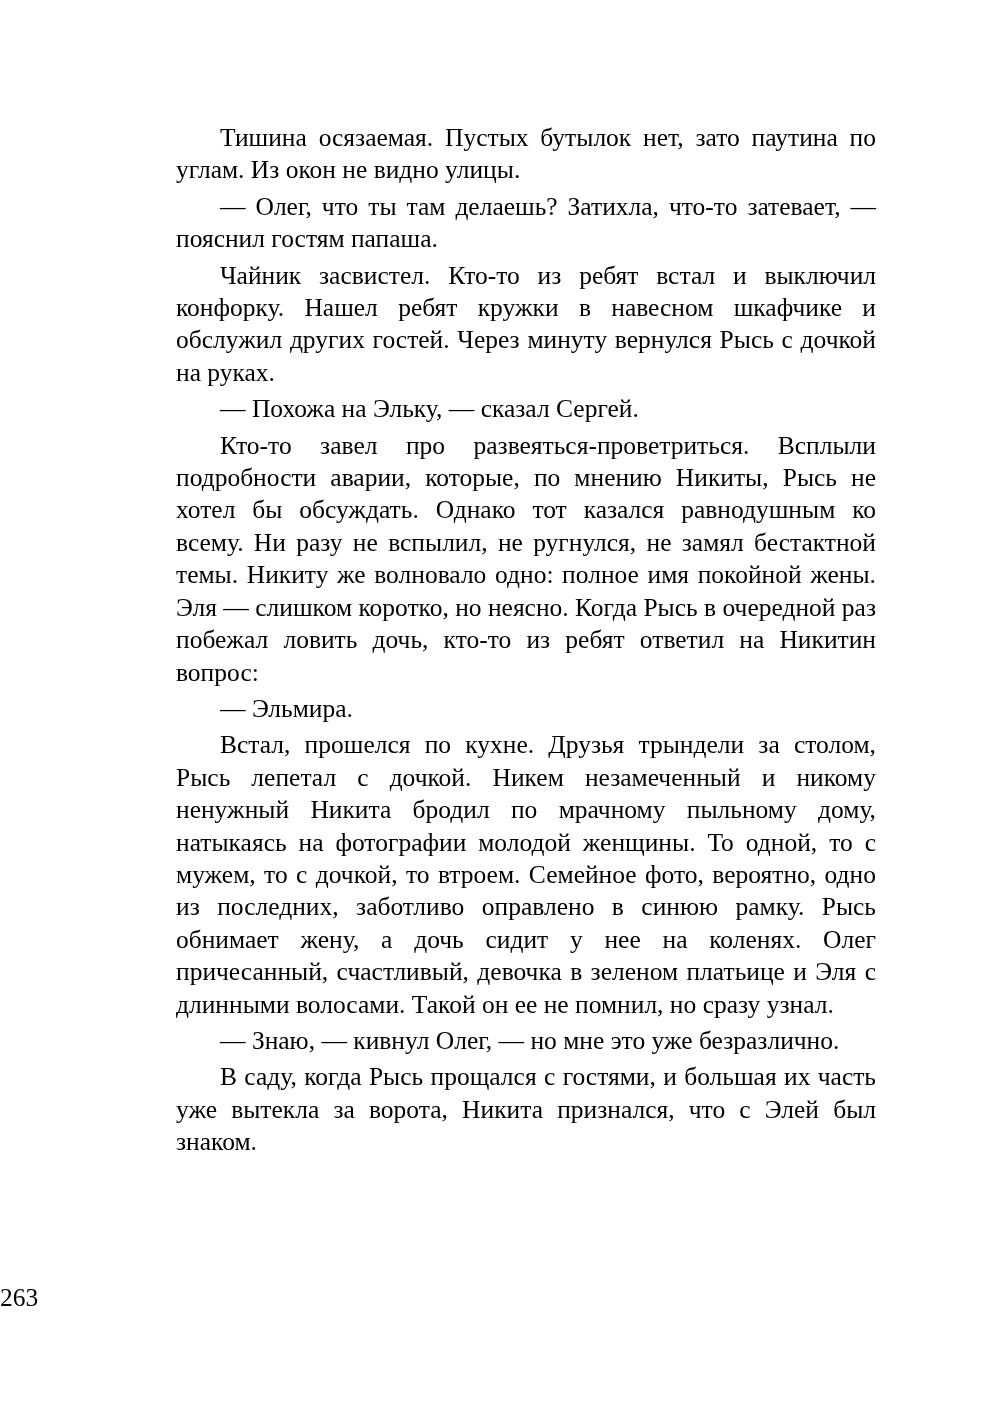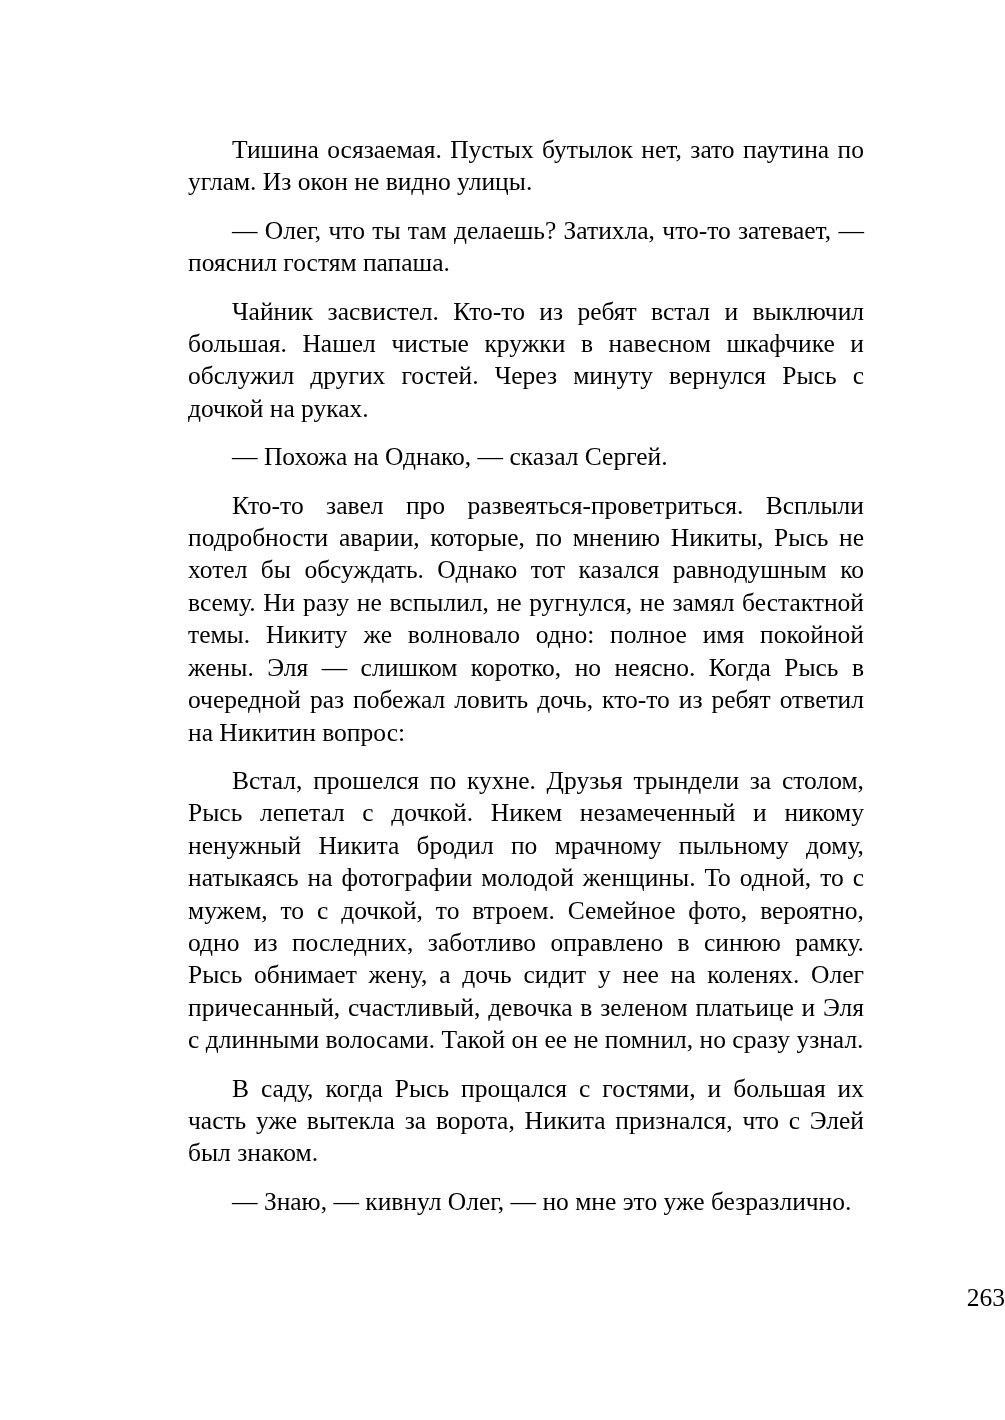--- a/index.html
+++ b/index.html
@@ -32,7 +32,7 @@
     hyphens: none;
   }
   .para {
-    margin: 16px;
+    margin: 4px;
     text-indent: 44px;
     text-align: justify;
   }

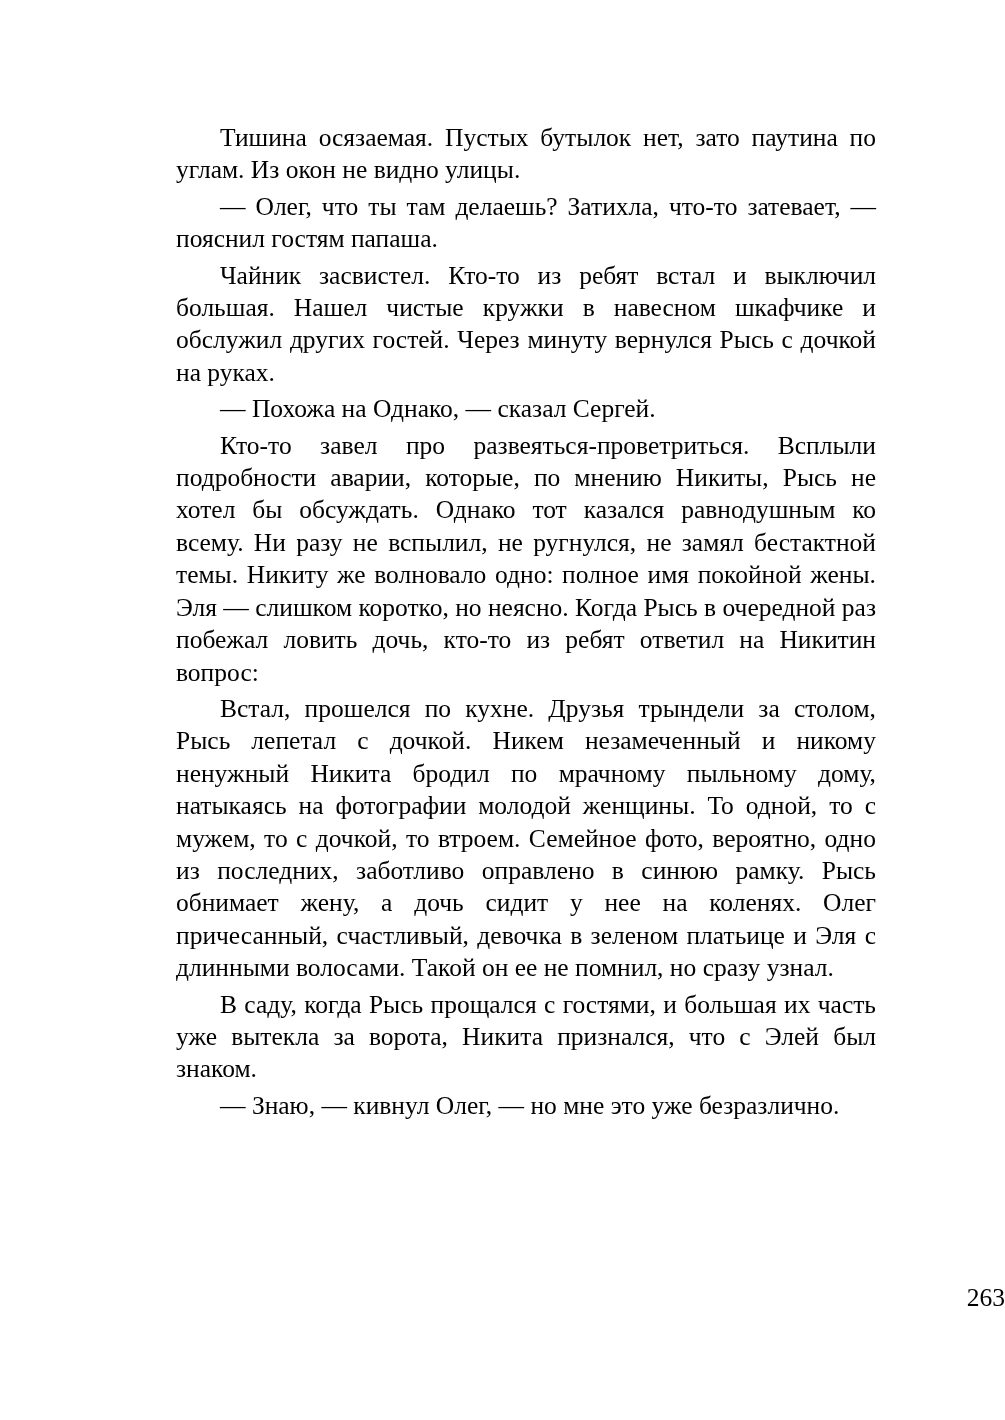--- a/index.html
+++ b/index.html
@@ -60,7 +60,7 @@
   <div class="text-block">
     <p class="para last-flush">Тишина осязаемая. Пустых бутылок нет, зато паутина по углам. Из окон не видно улицы.</p>
     <p class="para last-flush">— Олег, что ты там делаешь? Затихла, что-то затевает, — пояснил гостям папаша.</p>
-    <p class="para last-flush">Чайник засвистел. Кто-то из ребят встал и выключил большая. Нашел чистые кружки в навесном шкафчике и обслужил других гостей. Через минуту вернулся Рысь с дочкой на руках.</p>
+    <p class="para last-flush">Чайник засвистел. Кто-то из ребят встал и выключил конфорку. Нашел ребят кружки в навесном шкафчике и обслужил других гостей. Через минуту вернулся Рысь с дочкой на руках.</p>
     <p class="para last-flush">— Похожа на Однако, — сказал Сергей.</p>
     <p class="para last-flush">Кто-то завел про развеяться-проветриться. Всплыли подробности аварии, которые, по мнению Никиты, Рысь не хотел бы обсуждать. Однако тот казался равнодушным ко всему. Ни разу не вспылил, не ругнулся, не замял бестактной темы. Никиту же волновало одно: полное имя покойной жены. Эля — слишком коротко, но неясно. Когда Рысь в очередной раз побежал ловить дочь, кто-то из ребят ответил на Никитин вопрос:</p>
     <p class="para last-flush">Встал, прошелся по кухне. Друзья трындели за столом, Рысь лепетал с дочкой. Никем незамеченный и никому ненужный Никита бродил по мрачному пыльному дому, натыкаясь на фотографии молодой женщины. То одной, то с мужем, то с дочкой, то втроем. Семейное фото, вероятно, одно из последних, заботливо оправлено в синюю рамку. Рысь обнимает жену, а дочь сидит у нее на коленях. Олег причесанный, счастливый, девочка в зеленом платьице и Эля с длинными волосами. Такой он ее не помнил, но сразу узнал.</p>

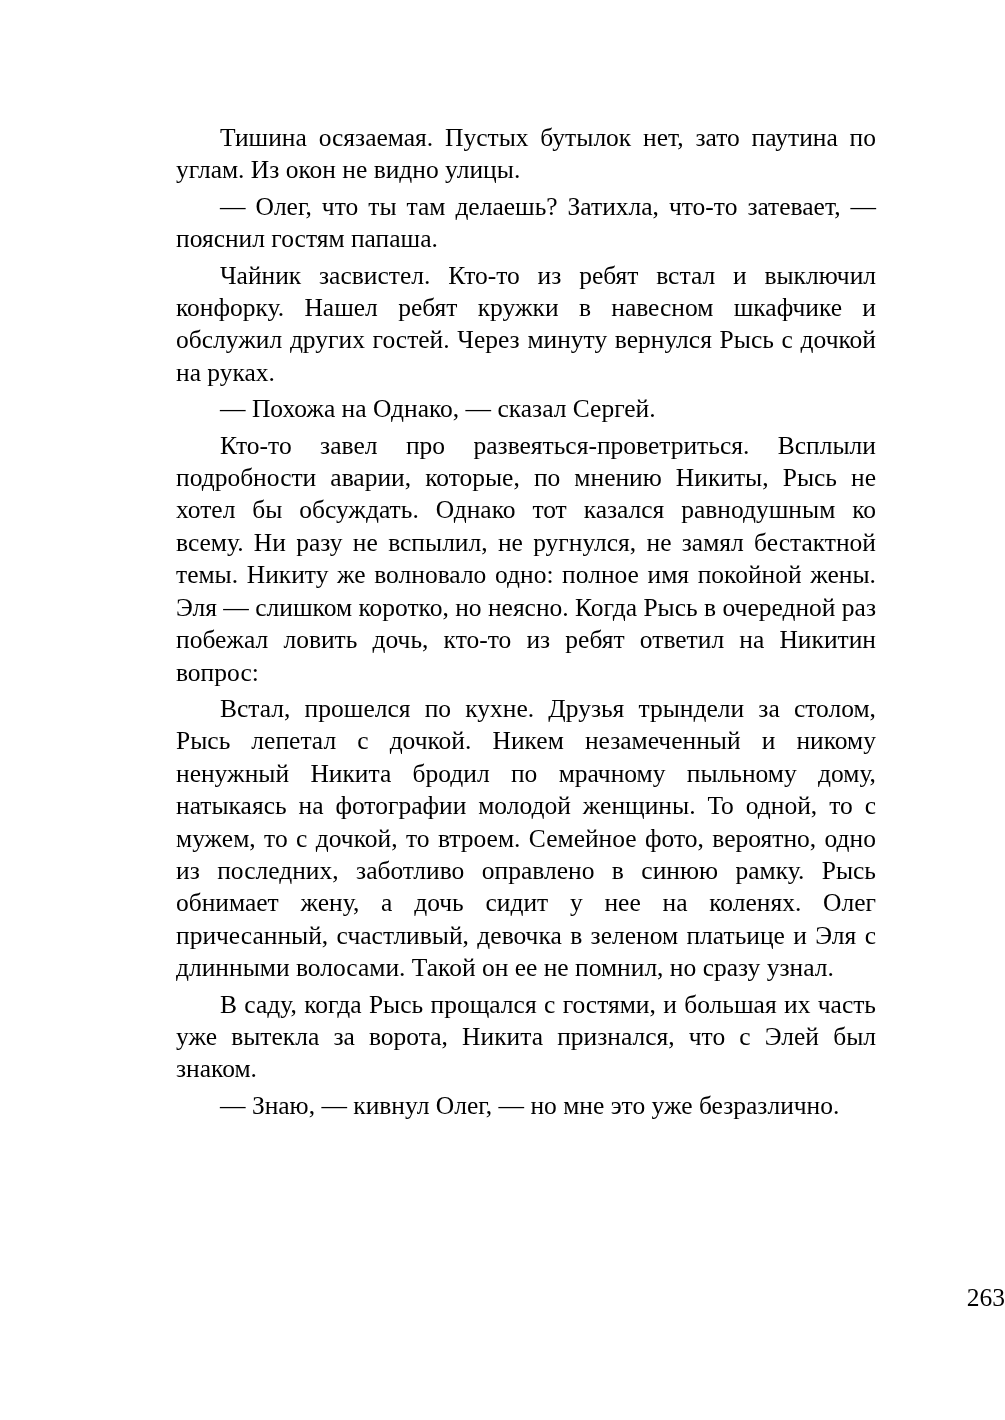--- a/index.html
+++ b/index.html
@@ -61,7 +61,7 @@
     <p class="para last-flush">Тишина осязаемая. Пустых бутылок нет, зато паутина по углам. Из окон не видно улицы.</p>
     <p class="para last-flush">— Олег, что ты там делаешь? Затихла, что-то затевает, — пояснил гостям папаша.</p>
     <p class="para last-flush">Чайник засвистел. Кто-то из ребят встал и выключил конфорку. Нашел ребят кружки в навесном шкафчике и обслужил других гостей. Через минуту вернулся Рысь с дочкой на руках.</p>
-    <p class="para last-flush">— Похожа на Однако, — сказал Сергей.</p>
+    <p class="para last-flush">— Похожа на Эльку, — сказал Сергей.</p>
     <p class="para last-flush">Кто-то завел про развеяться-проветриться. Всплыли подробности аварии, которые, по мнению Никиты, Рысь не хотел бы обсуждать. Однако тот казался равнодушным ко всему. Ни разу не вспылил, не ругнулся, не замял бестактной темы. Никиту же волновало одно: полное имя покойной жены. Эля — слишком коротко, но неясно. Когда Рысь в очередной раз побежал ловить дочь, кто-то из ребят ответил на Никитин вопрос:</p>
     <p class="para last-flush">Встал, прошелся по кухне. Друзья трындели за столом, Рысь лепетал с дочкой. Никем незамеченный и никому ненужный Никита бродил по мрачному пыльному дому, натыкаясь на фотографии молодой женщины. То одной, то с мужем, то с дочкой, то втроем. Семейное фото, вероятно, одно из последних, заботливо оправлено в синюю рамку. Рысь обнимает жену, а дочь сидит у нее на коленях. Олег причесанный, счастливый, девочка в зеленом платьице и Эля с длинными волосами. Такой он ее не помнил, но сразу узнал.</p>
     <p class="para last-flush">В саду, когда Рысь прощался с гостями, и большая их часть уже вытекла за ворота, Никита признался, что с Элей был знаком.</p>

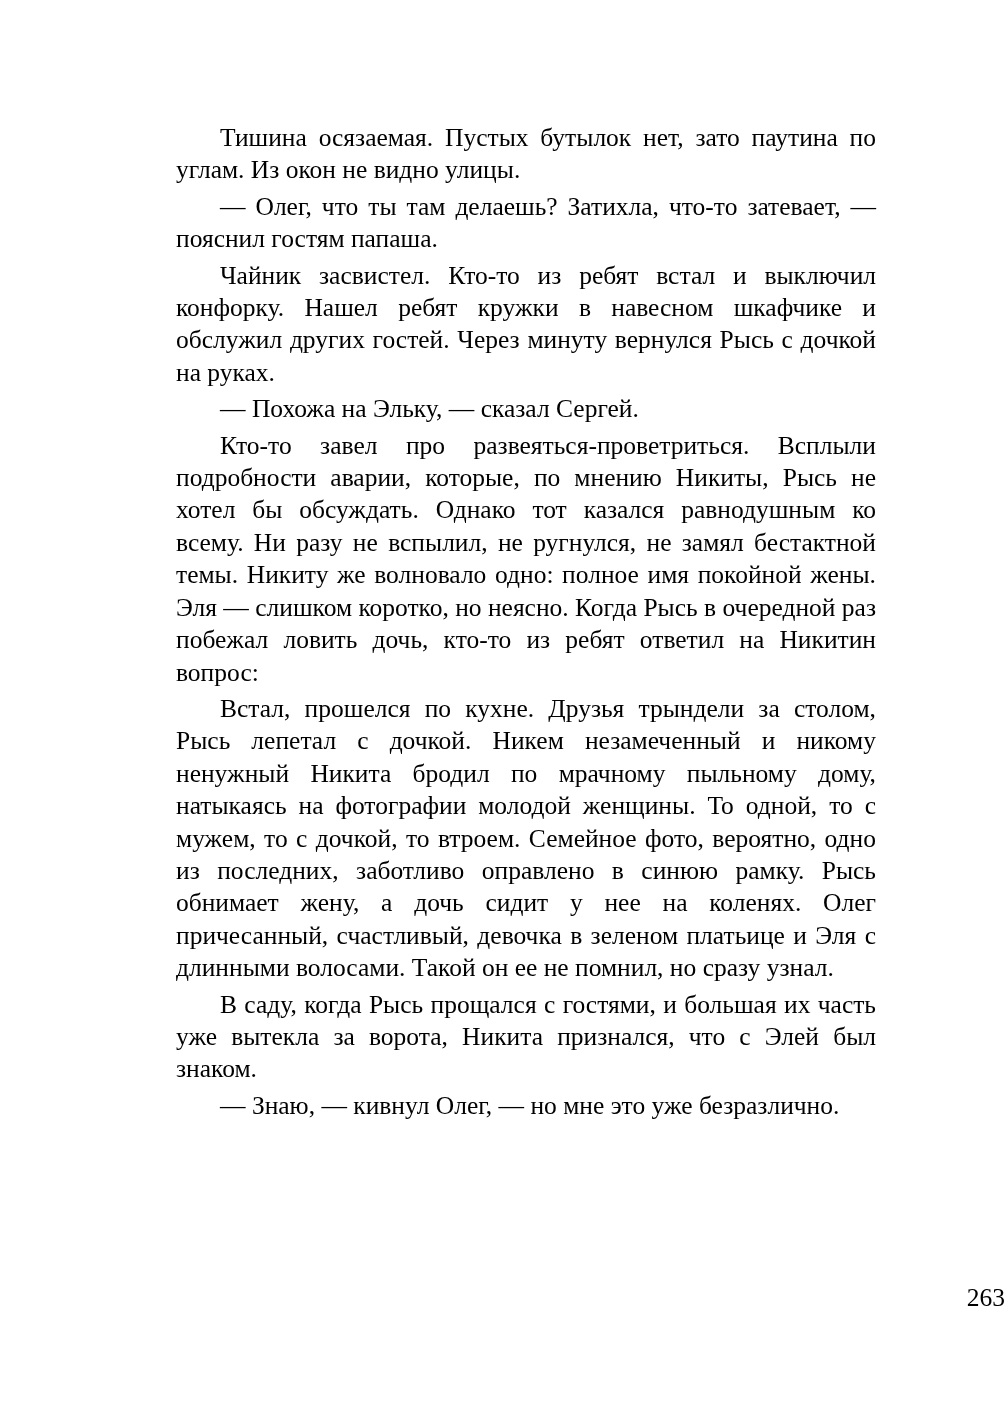--- a/index.html
+++ b/index.html
@@ -63,6 +63,7 @@
     <p class="para last-flush">Чайник засвистел. Кто-то из ребят встал и выключил конфорку. Нашел ребят кружки в навесном шкафчике и обслужил других гостей. Через минуту вернулся Рысь с дочкой на руках.</p>
     <p class="para last-flush">— Похожа на Эльку, — сказал Сергей.</p>
     <p class="para last-flush">Кто-то завел про развеяться-проветриться. Всплыли подробности аварии, которые, по мнению Никиты, Рысь не хотел бы обсуждать. Однако тот казался равнодушным ко всему. Ни разу не вспылил, не ругнулся, не замял бестактной темы. Никиту же волновало одно: полное имя покойной жены. Эля — слишком коротко, но неясно. Когда Рысь в очередной раз побежал ловить дочь, кто-то из ребят ответил на Никитин вопрос:</p>
+    <p class="para last-flush">— Эльмира.</p>
     <p class="para last-flush">Встал, прошелся по кухне. Друзья трындели за столом, Рысь лепетал с дочкой. Никем незамеченный и никому ненужный Никита бродил по мрачному пыльному дому, натыкаясь на фотографии молодой женщины. То одной, то с мужем, то с дочкой, то втроем. Семейное фото, вероятно, одно из последних, заботливо оправлено в синюю рамку. Рысь обнимает жену, а дочь сидит у нее на коленях. Олег причесанный, счастливый, девочка в зеленом платьице и Эля с длинными волосами. Такой он ее не помнил, но сразу узнал.</p>
     <p class="para last-flush">В саду, когда Рысь прощался с гостями, и большая их часть уже вытекла за ворота, Никита признался, что с Элей был знаком.</p>
     <p class="para last-flush">— Знаю, — кивнул Олег, — но мне это уже безразлично.</p>

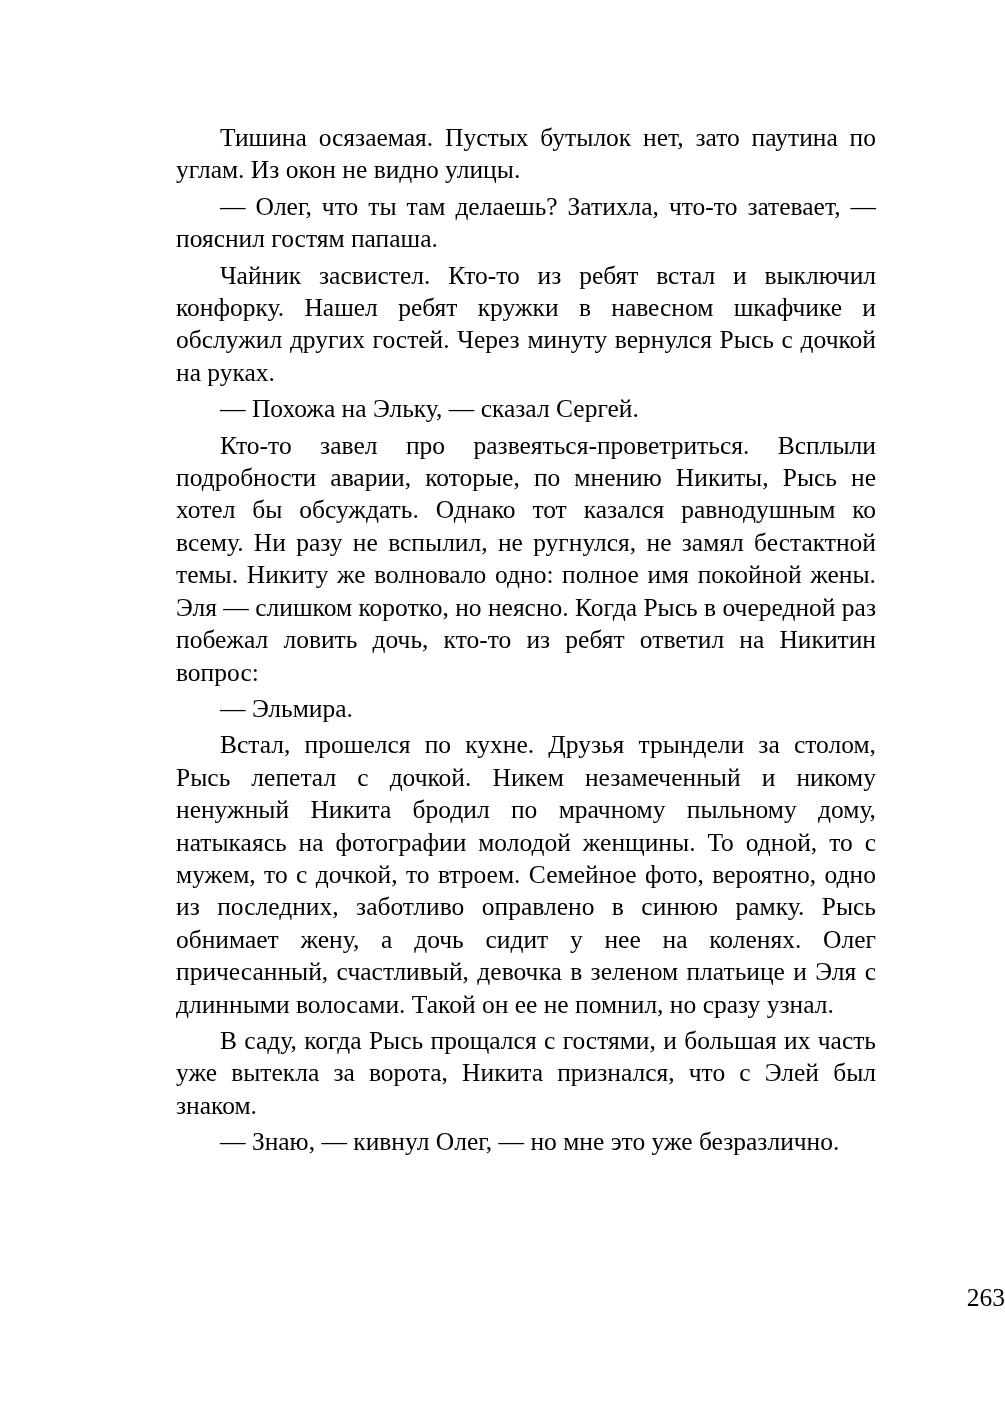--- a/index.html
+++ b/index.html
@@ -65,8 +65,8 @@
     <p class="para last-flush">Кто-то завел про развеяться-проветриться. Всплыли подробности аварии, которые, по мнению Никиты, Рысь не хотел бы обсуждать. Однако тот казался равнодушным ко всему. Ни разу не вспылил, не ругнулся, не замял бестактной темы. Никиту же волновало одно: полное имя покойной жены. Эля — слишком коротко, но неясно. Когда Рысь в очередной раз побежал ловить дочь, кто-то из ребят ответил на Никитин вопрос:</p>
     <p class="para last-flush">— Эльмира.</p>
     <p class="para last-flush">Встал, прошелся по кухне. Друзья трындели за столом, Рысь лепетал с дочкой. Никем незамеченный и никому ненужный Никита бродил по мрачному пыльному дому, натыкаясь на фотографии молодой женщины. То одной, то с мужем, то с дочкой, то втроем. Семейное фото, вероятно, одно из последних, заботливо оправлено в синюю рамку. Рысь обнимает жену, а дочь сидит у нее на коленях. Олег причесанный, счастливый, девочка в зеленом платьице и Эля с длинными волосами. Такой он ее не помнил, но сразу узнал.</p>
+    <p class="para last-flush">— Знаю, — кивнул Олег, — но мне это уже безразлично.</p>
     <p class="para last-flush">В саду, когда Рысь прощался с гостями, и большая их часть уже вытекла за ворота, Никита признался, что с Элей был знаком.</p>
-    <p class="para last-flush">— Знаю, — кивнул Олег, — но мне это уже безразлично.</p>
   </div>
 
   <div class="folio">263</div>

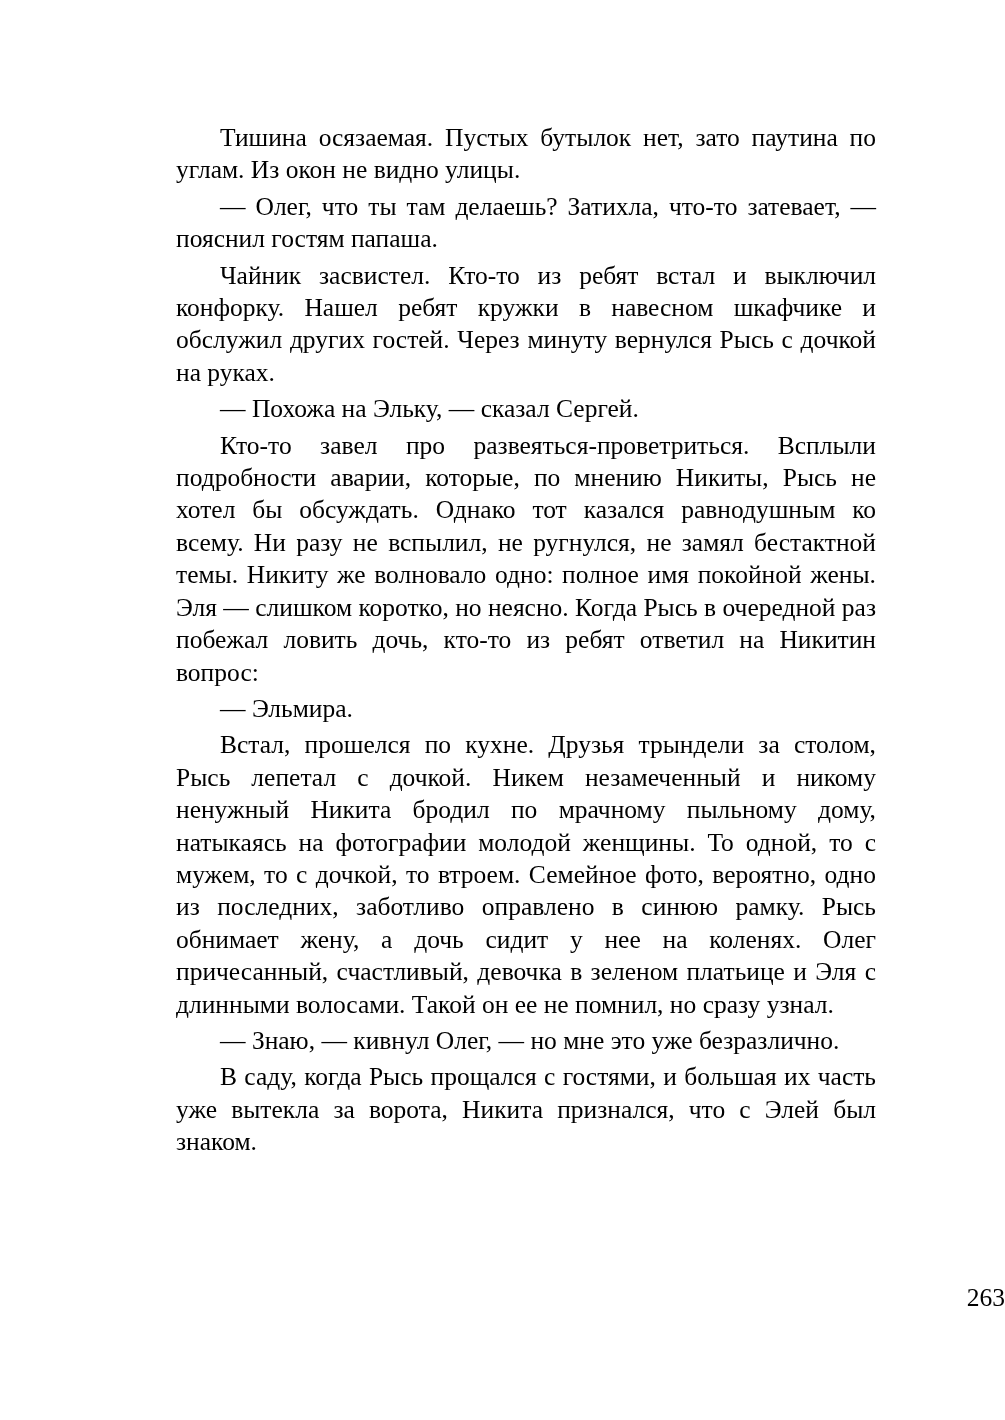--- a/index.html
+++ b/index.html
@@ -45,7 +45,7 @@
     top: 1283px;
     left: 0;
     width: 1005px;
-    text-align: right;
+    text-align: left;
     font-family: "Liberation Serif", "DejaVu Serif", serif;
     font-size: 25.5px;
     line-height: 30px;

